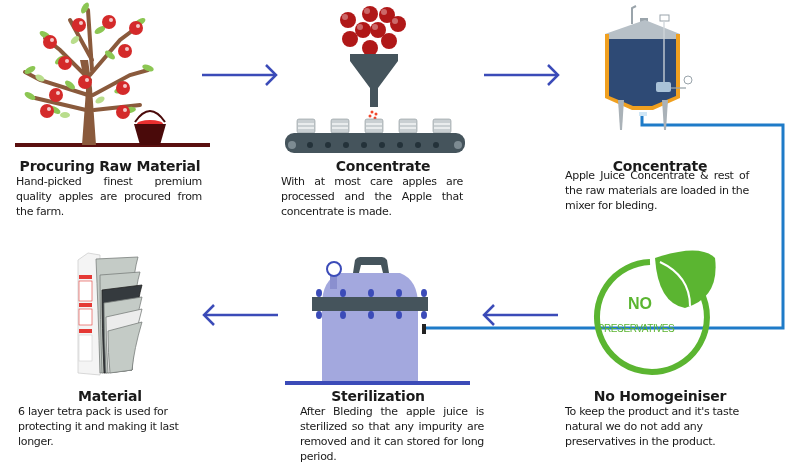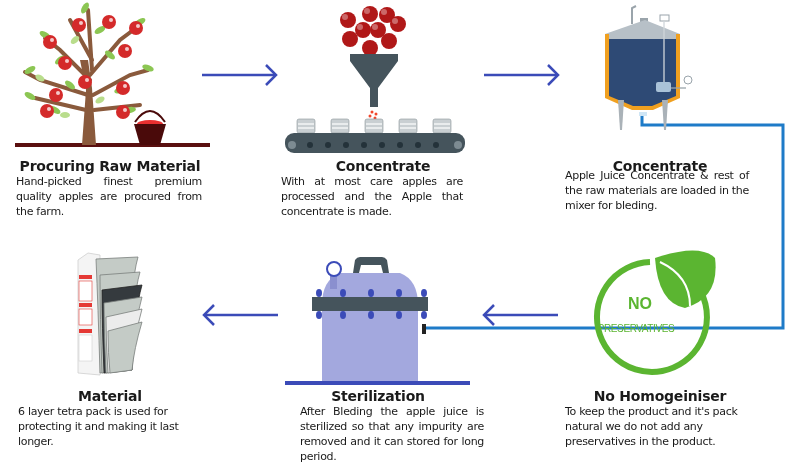--- a/index.html
+++ b/index.html
@@ -210,7 +210,7 @@
   <div class="abs" style="left:600px;top:295px;width:80px;text-align:center;font-weight:bold;font-size:16px;color:#5bb531;font-family:'Liberation Sans',sans-serif;">NO</div>
   <div class="abs" style="left:592px;top:317px;width:88px;text-align:center;font-size:10px;color:#5bb531;font-family:'Liberation Sans',sans-serif;letter-spacing:-0.4px;margin-top:6px;">PRESERVATIVES</div>
   <div class="title" style="left:570px;top:388px;width:180px;">No Homogeiniser</div>
-  <div class="desc" style="left:565px;top:404px;width:184px;text-align:left;">To keep the product and it's pack natural we do not add any preservatives in the product.</div>
+  <div class="desc" style="left:565px;top:404px;width:184px;text-align:left;">To keep the product and it's taste natural we do not add any preservatives in the product.</div>
 </div>
 
 <svg width="80" height="24" style="left:480px;top:303px;">

